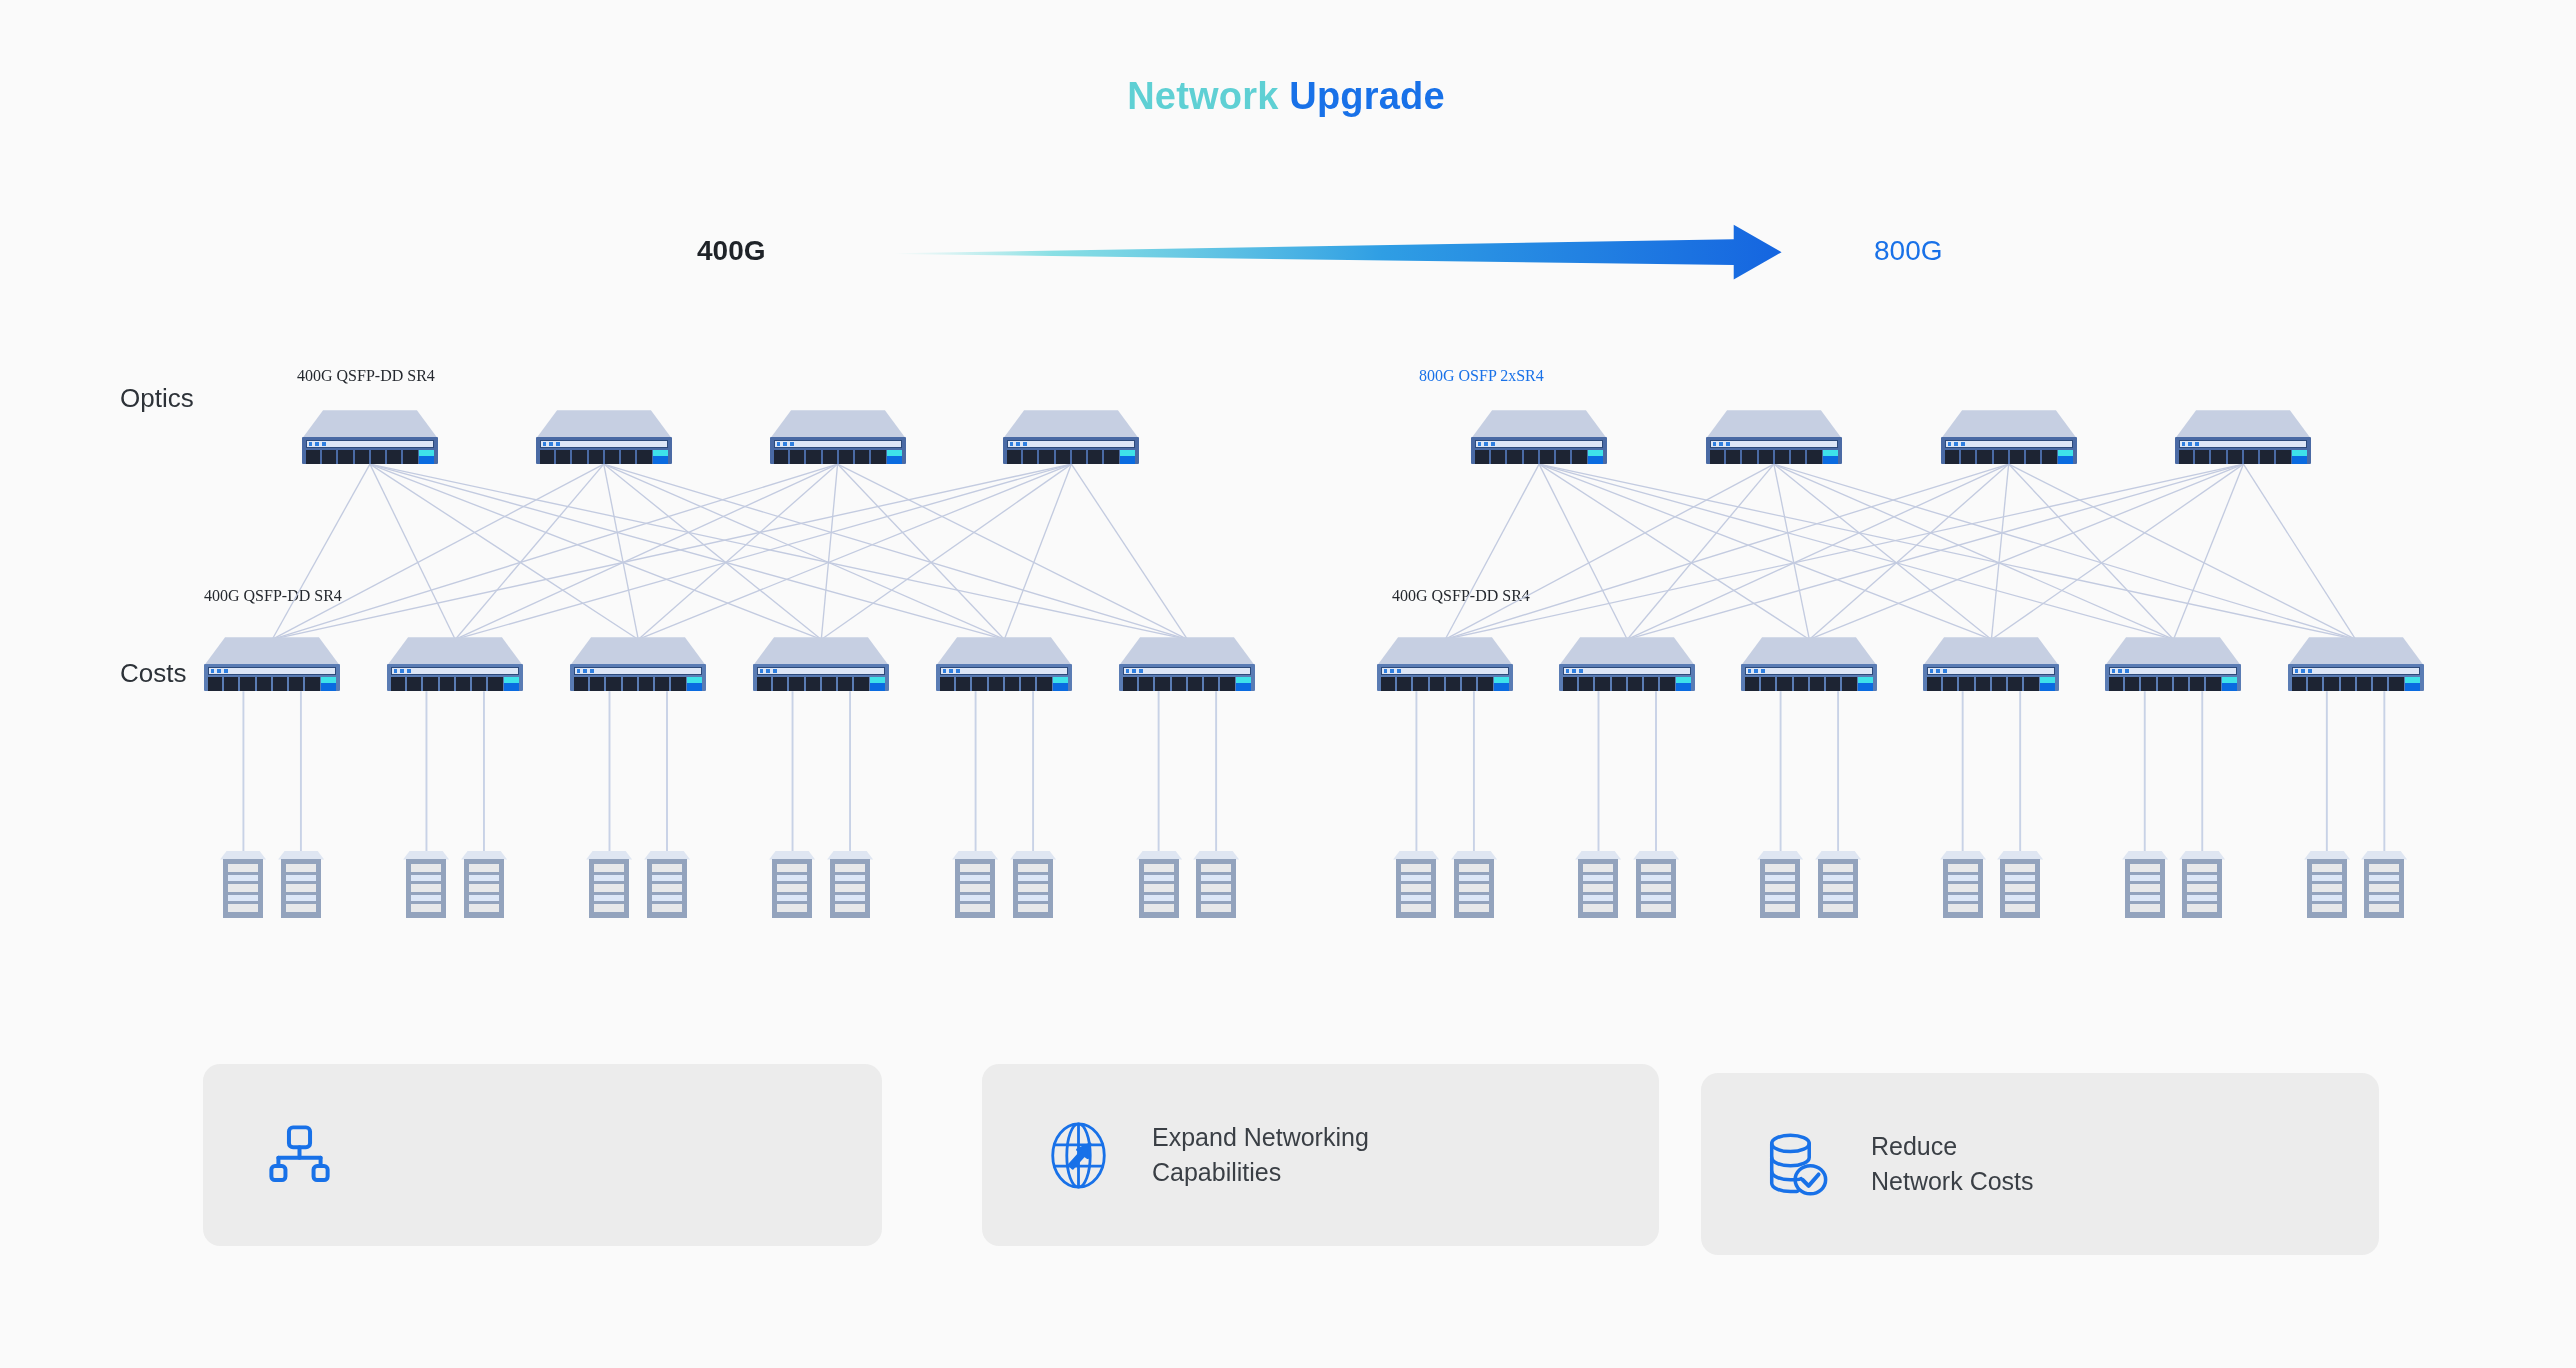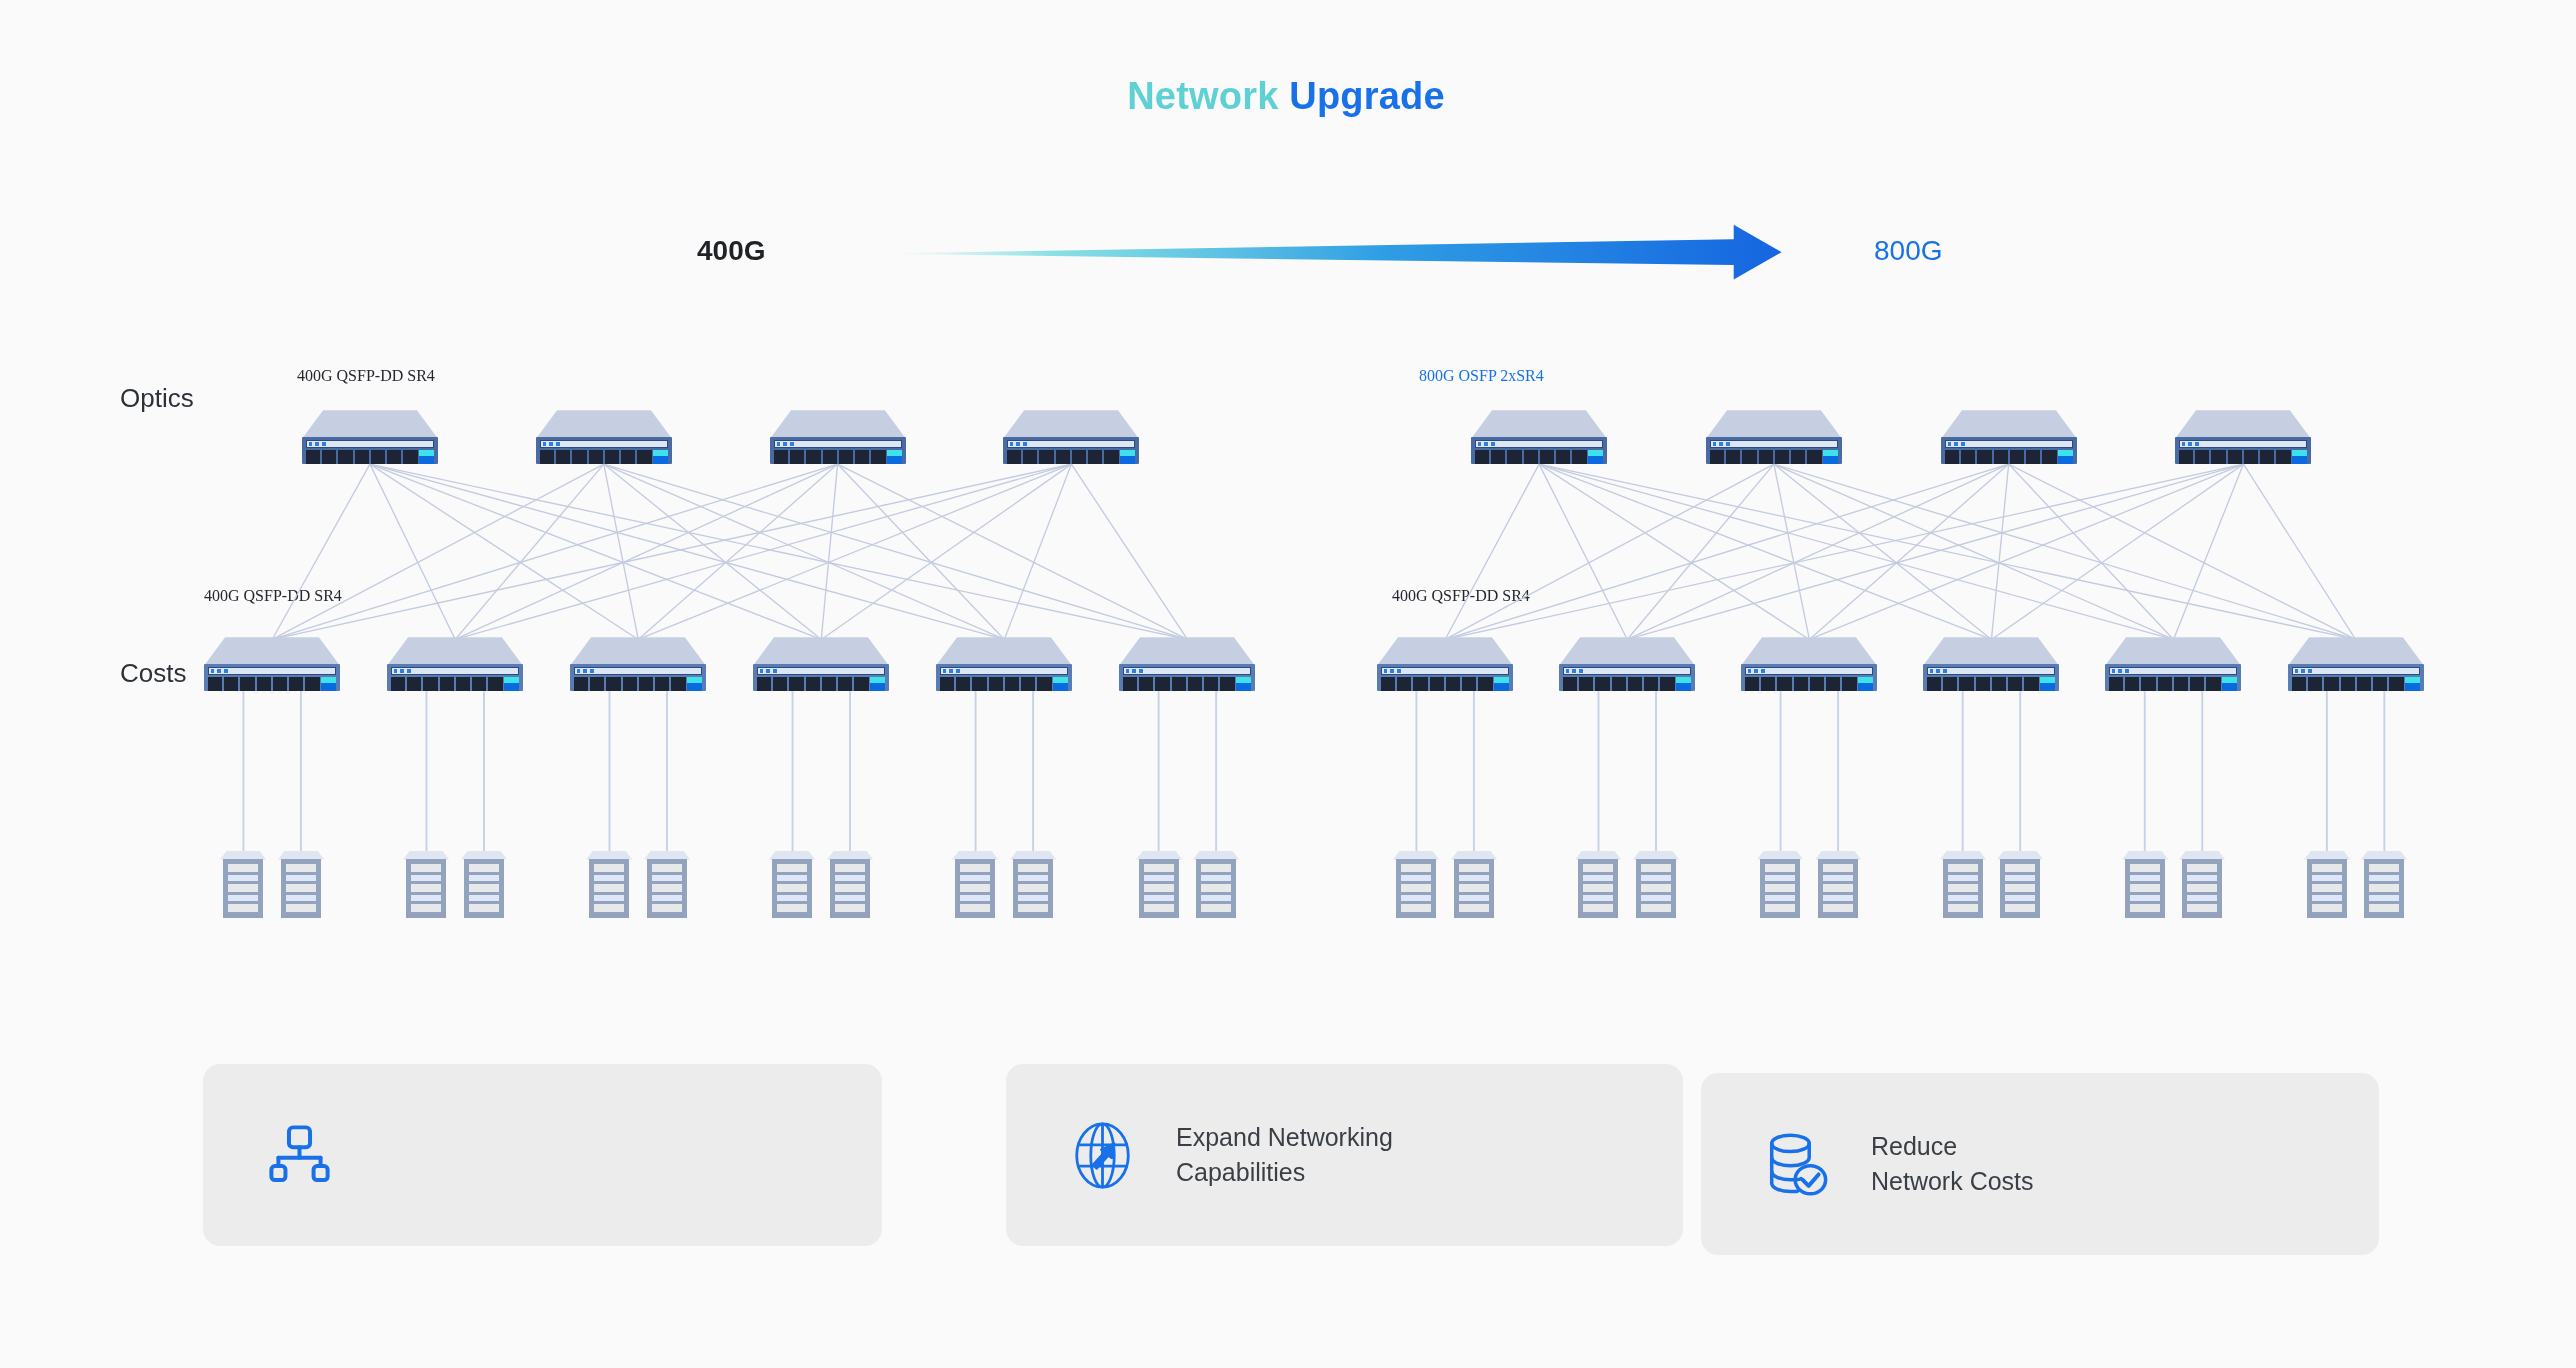--- a/index.html
+++ b/index.html
@@ -105,7 +105,7 @@
     font-size: 25px; line-height: 1.42; color: #3a3f45; white-space: pre-line;
   }
   #card-0 { left: 203px;  width: 679px; }
-  #card-1 { left: 1006px;  width: 677px; }
+  #card-1 { left: 982px;  width: 677px; }
   #card-2 { left: 1701px; width: 678px; margin-top: 9px; }
 </style>
 </head>

